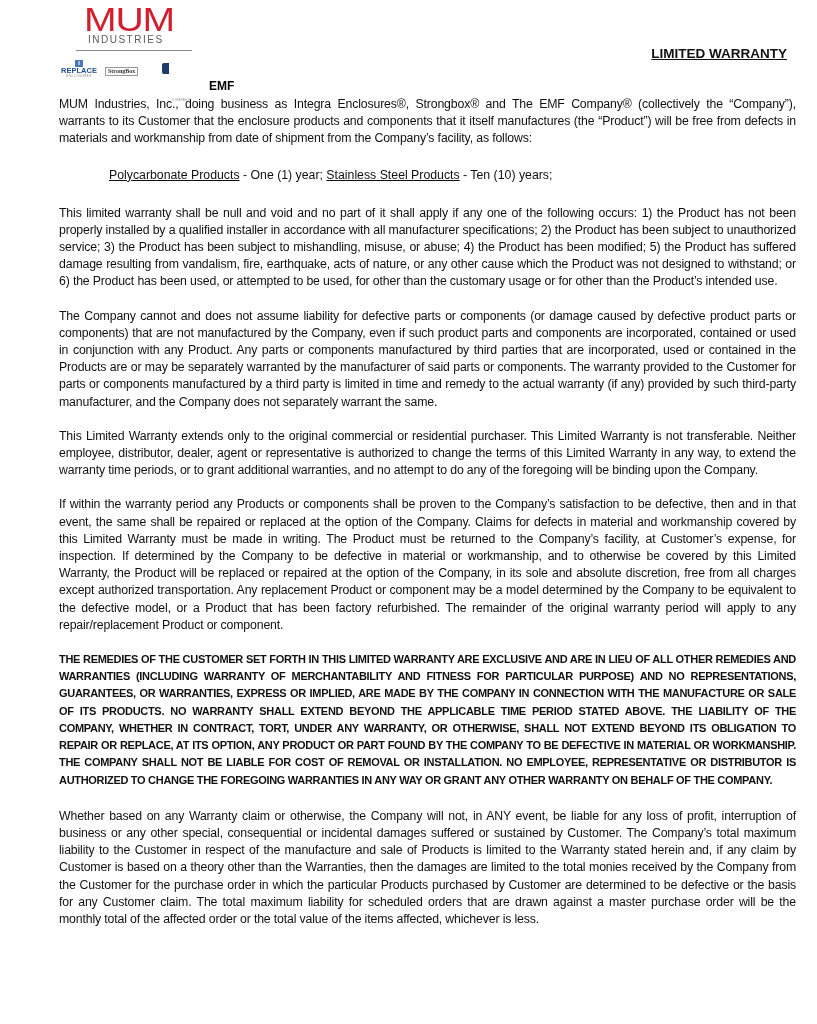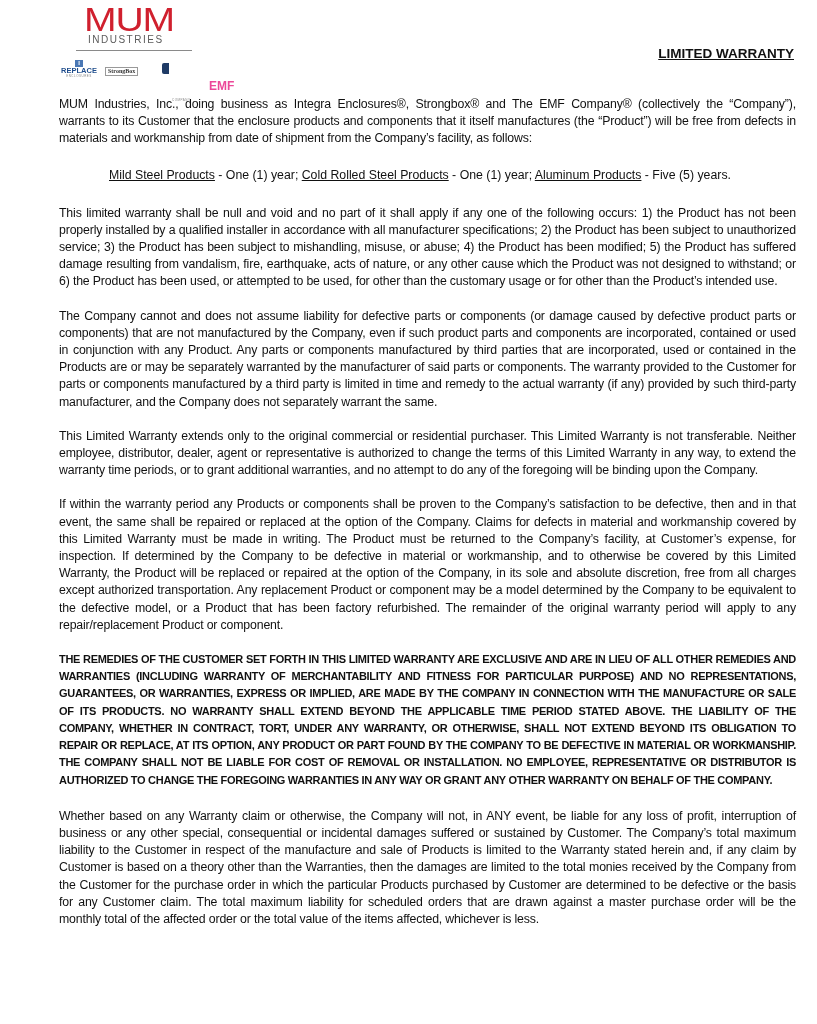--- a/index.html
+++ b/index.html
@@ -39,7 +39,7 @@
   .emf .tiny { display: block; font-size: 3px; color: #888; line-height: 3px; margin-left: 10px; letter-spacing: 0.5px; }
 
   .title {
-    position: absolute; right: 23px; top: 46px;
+    position: absolute; right: 30px; top: 46px;
     font-size: 13.5px; font-weight: bold; text-decoration: underline; color: #111;
   }
   .content { position: absolute; left: 59px; top: 96px; width: 737px; }

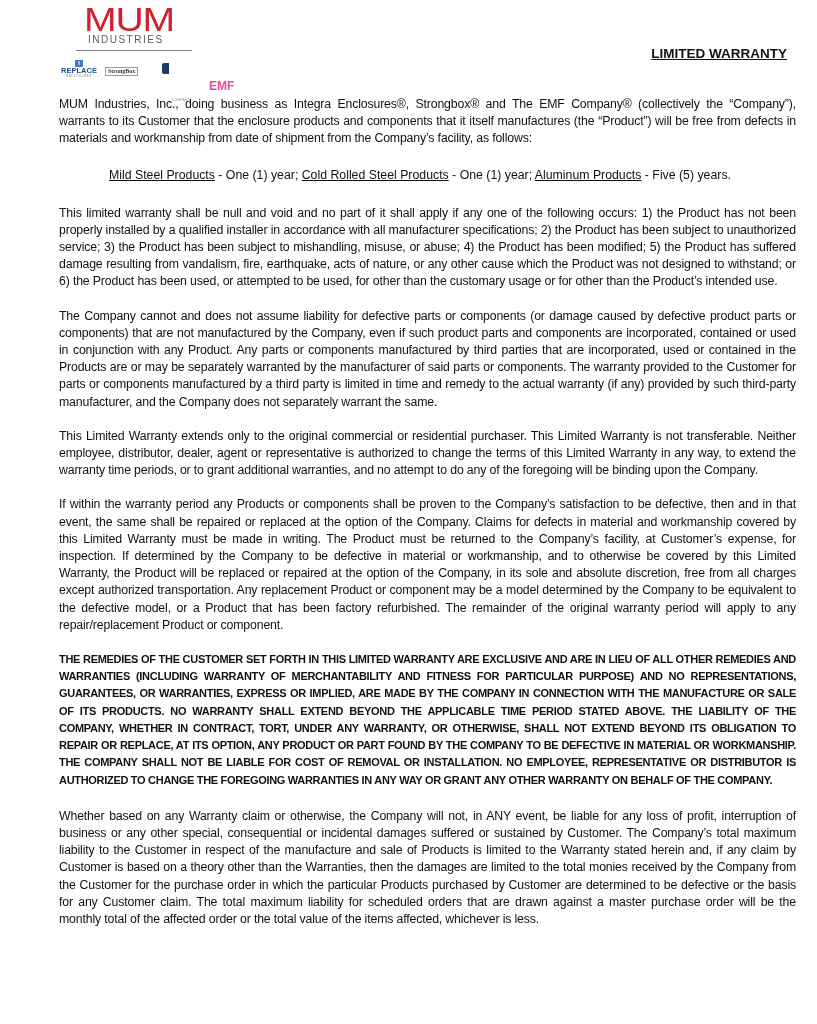--- a/index.html
+++ b/index.html
@@ -35,7 +35,7 @@
   }
   .emf { position: absolute; left: 103px; top: 3px; }
   .emf .bar { display: inline-block; width: 7px; height: 11px; background: #1f3b66; vertical-align: top; margin-right: 1px; border-radius: 2px 0 0 2px; }
-  .emf .word { display: inline-block; font-size: 12px; font-weight: bold; color: #ec4899; line-height: 11px; vertical-align: top; margin-left: 47px; }
+  .emf .word { display: inline-block; font-size: 12px; font-weight: bold; color: #000000; line-height: 11px; vertical-align: top; margin-left: 47px; }
   .emf .tiny { display: block; font-size: 3px; color: #888; line-height: 3px; margin-left: 10px; letter-spacing: 0.5px; }
 
   .title {

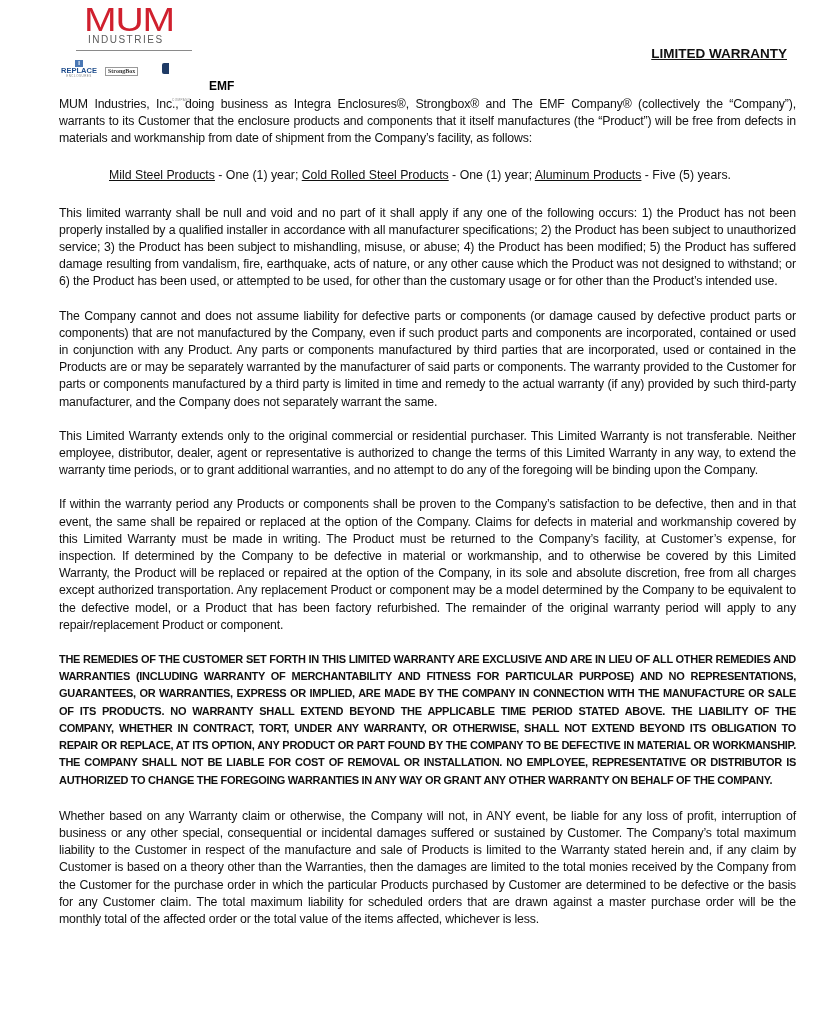--- a/index.html
+++ b/index.html
@@ -84,6 +84,9 @@
 
   <div class="product-lines">
     <div>
+      <u>Polycarbonate Products</u><span> - One (1) year; </span><u>Stainless Steel Products</u><span> - Ten (10) years;</span>
+    </div>
+    <div>
       <u>Mild Steel Products</u><span> - One (1) year; </span><u>Cold Rolled Steel Products</u><span> - One (1) year; </span><u>Aluminum Products</u><span> - Five (5) years.</span>
     </div>
   </div>

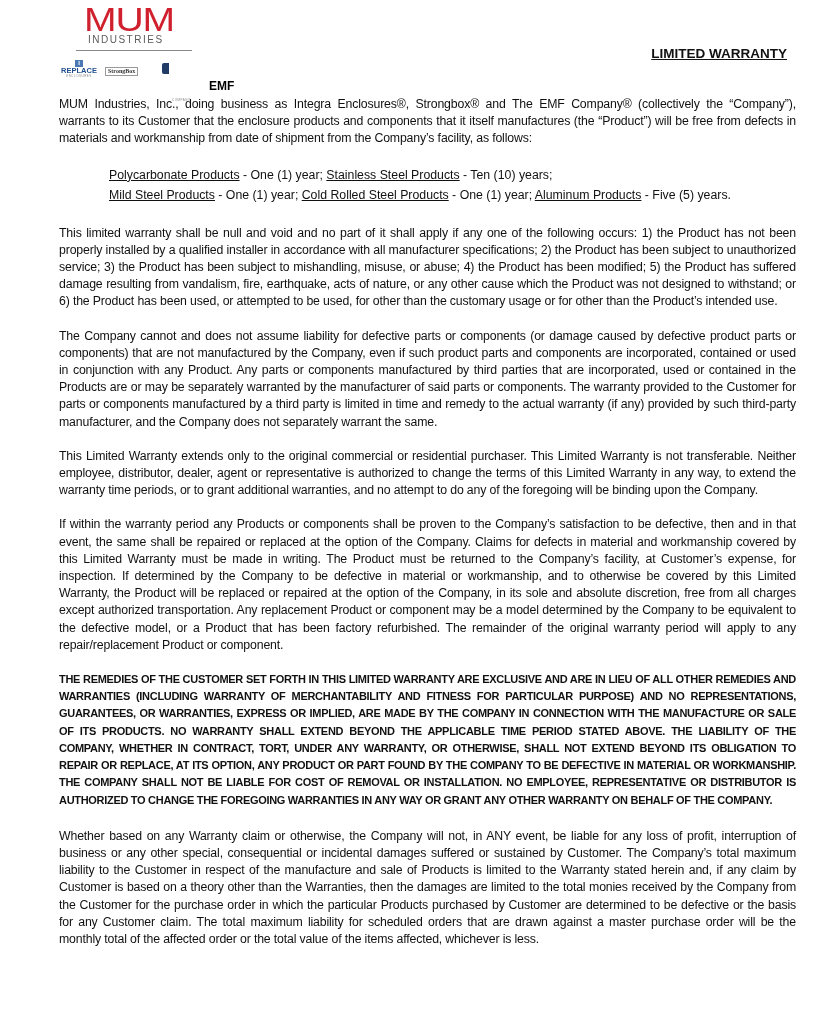--- a/index.html
+++ b/index.html
@@ -86,9 +86,6 @@
     <div>
       <u>Polycarbonate Products</u><span> - One (1) year; </span><u>Stainless Steel Products</u><span> - Ten (10) years;</span>
     </div>
-    <div>
-      <u>Mild Steel Products</u><span> - One (1) year; </span><u>Cold Rolled Steel Products</u><span> - One (1) year; </span><u>Aluminum Products</u><span> - Five (5) years.</span>
-    </div>
   </div>
 
   <p class="gap">This limited warranty shall be null and void and no part of it shall apply if any one of the following occurs: 1) the Product has not been properly installed by a qualified installer in accordance with all manufacturer specifications; 2) the Product has been subject to unauthorized service; 3) the Product has been subject to mishandling, misuse, or abuse; 4) the Product has been modified; 5) the Product has suffered damage resulting from vandalism, fire, earthquake, acts of nature, or any other cause which the Product was not designed to withstand; or  6) the Product has been used, or attempted to be used, for other than the customary usage or for other than the Product’s intended use.</p>

